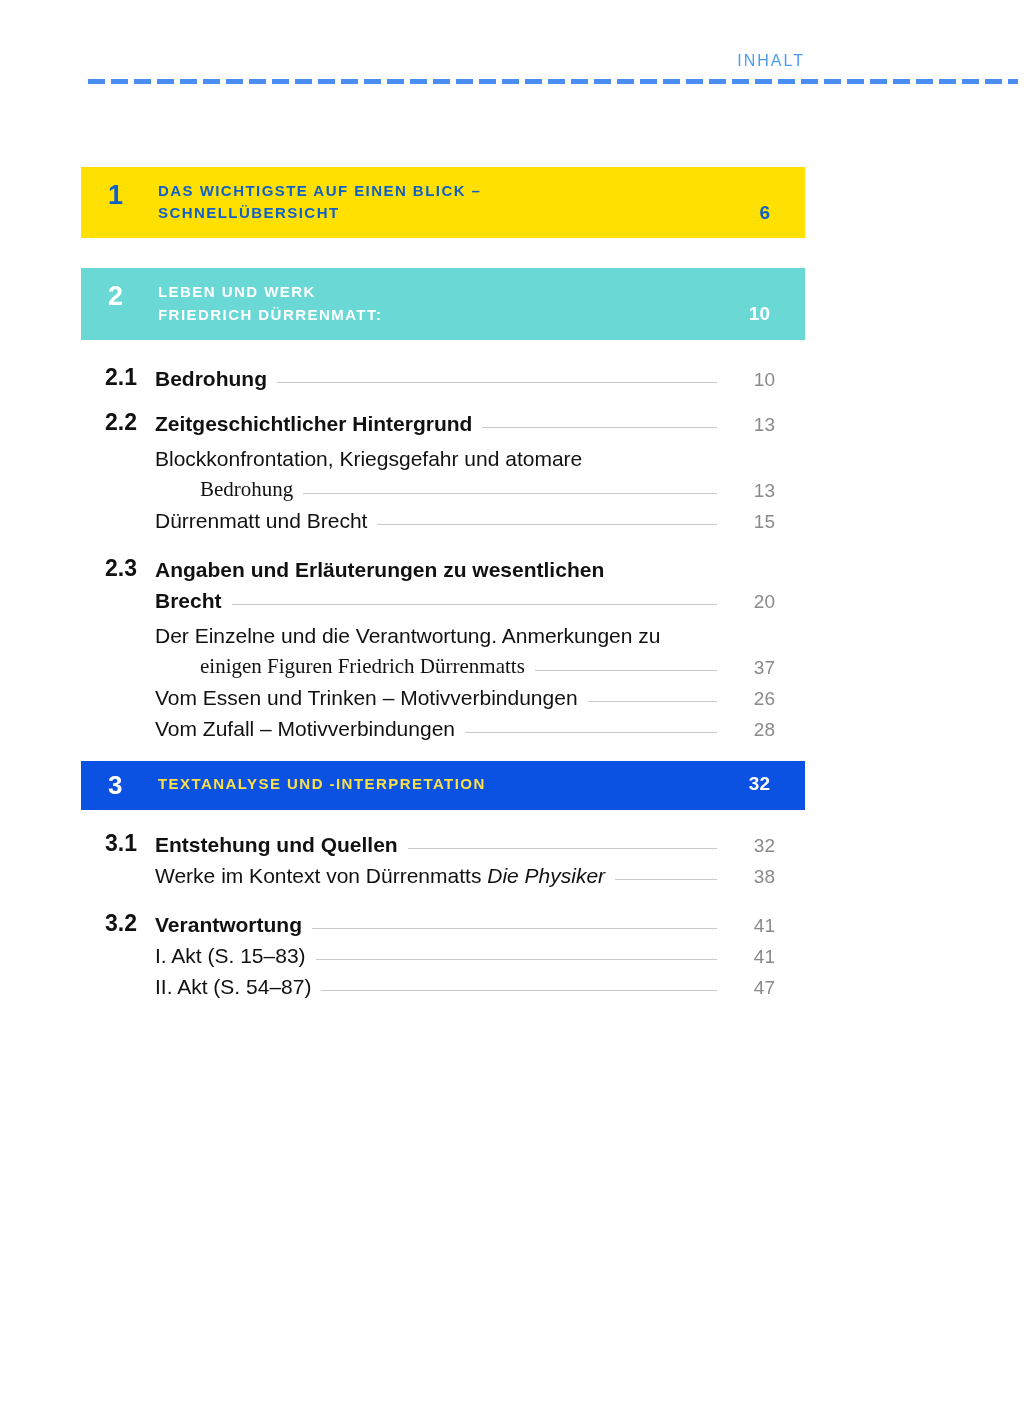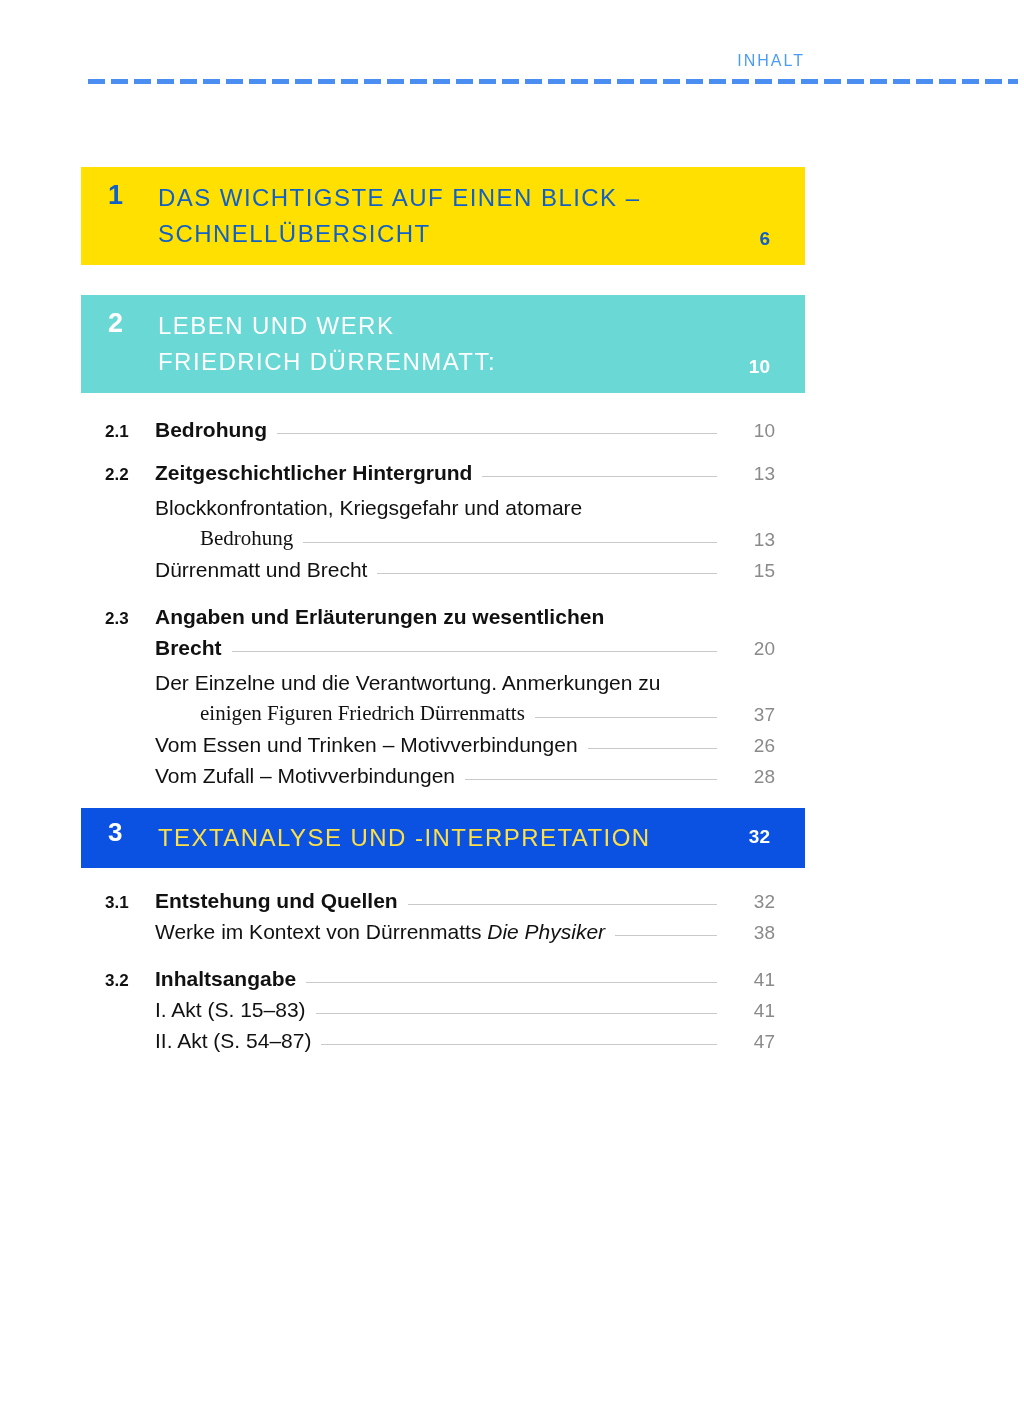--- a/index.html
+++ b/index.html
@@ -87,8 +87,8 @@
 
   .chapter-title {
     flex: 1 1 auto;
-    font-size: 24px;
-    font-weight: 400;
+    font-size: 15px;
+    font-weight: 700;
     letter-spacing: 1.45px;
     line-height: 1.48;
     text-transform: uppercase;

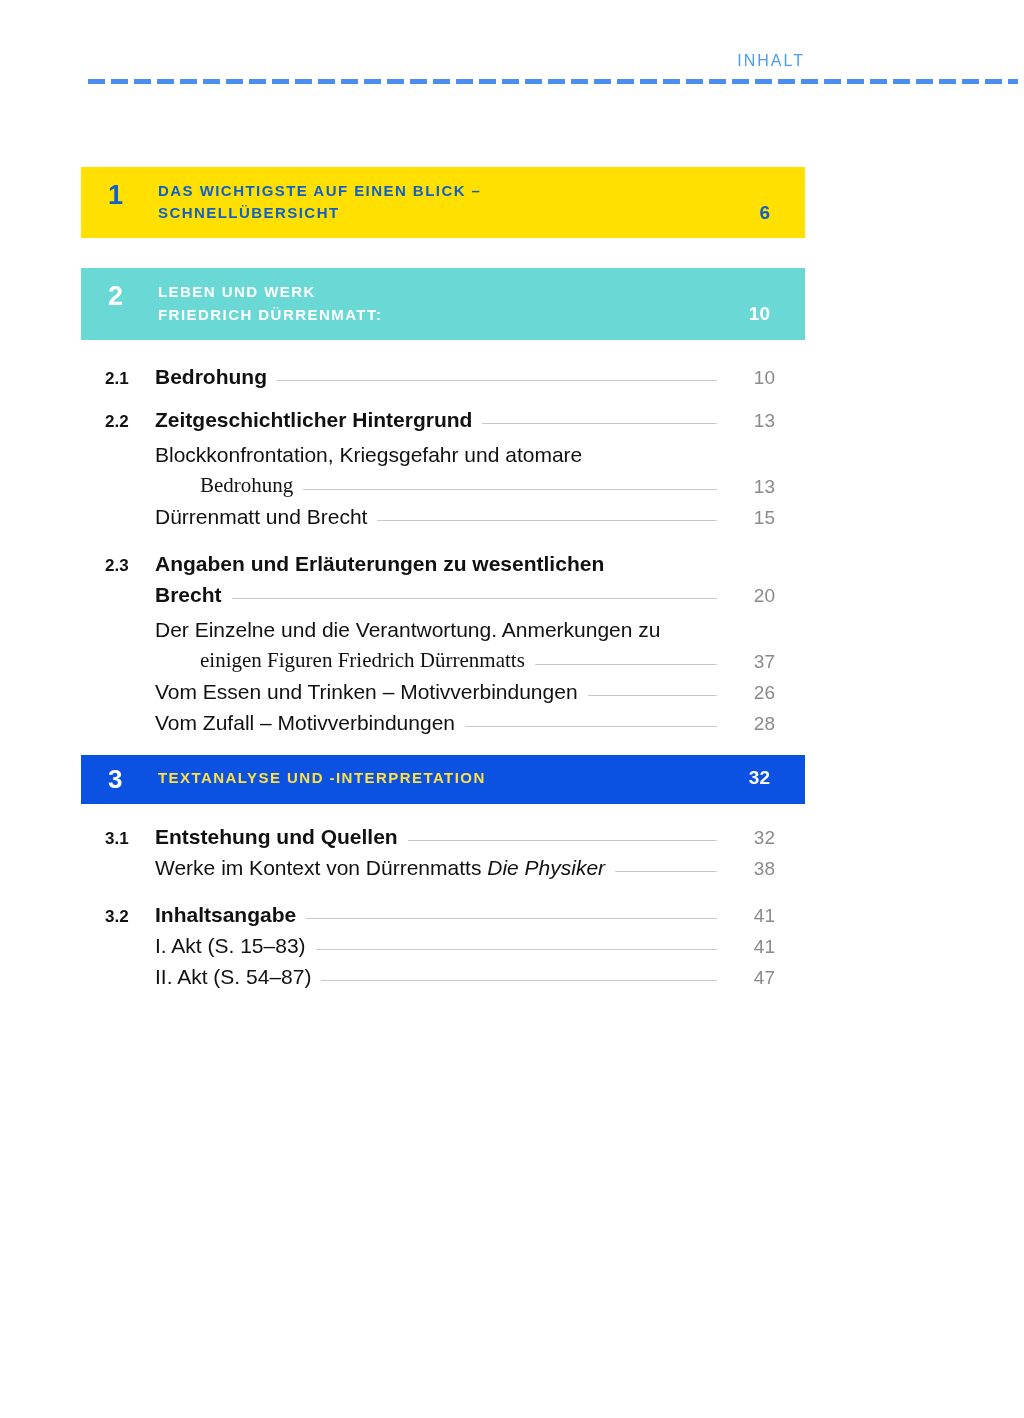--- a/index.html
+++ b/index.html
@@ -130,7 +130,7 @@
     flex: 0 0 auto;
     width: 50px;
     margin-left: 24px;
-    font-size: 17px;
+    font-size: 23px;
     font-weight: 700;
     color: #111111;
     line-height: 1.0;

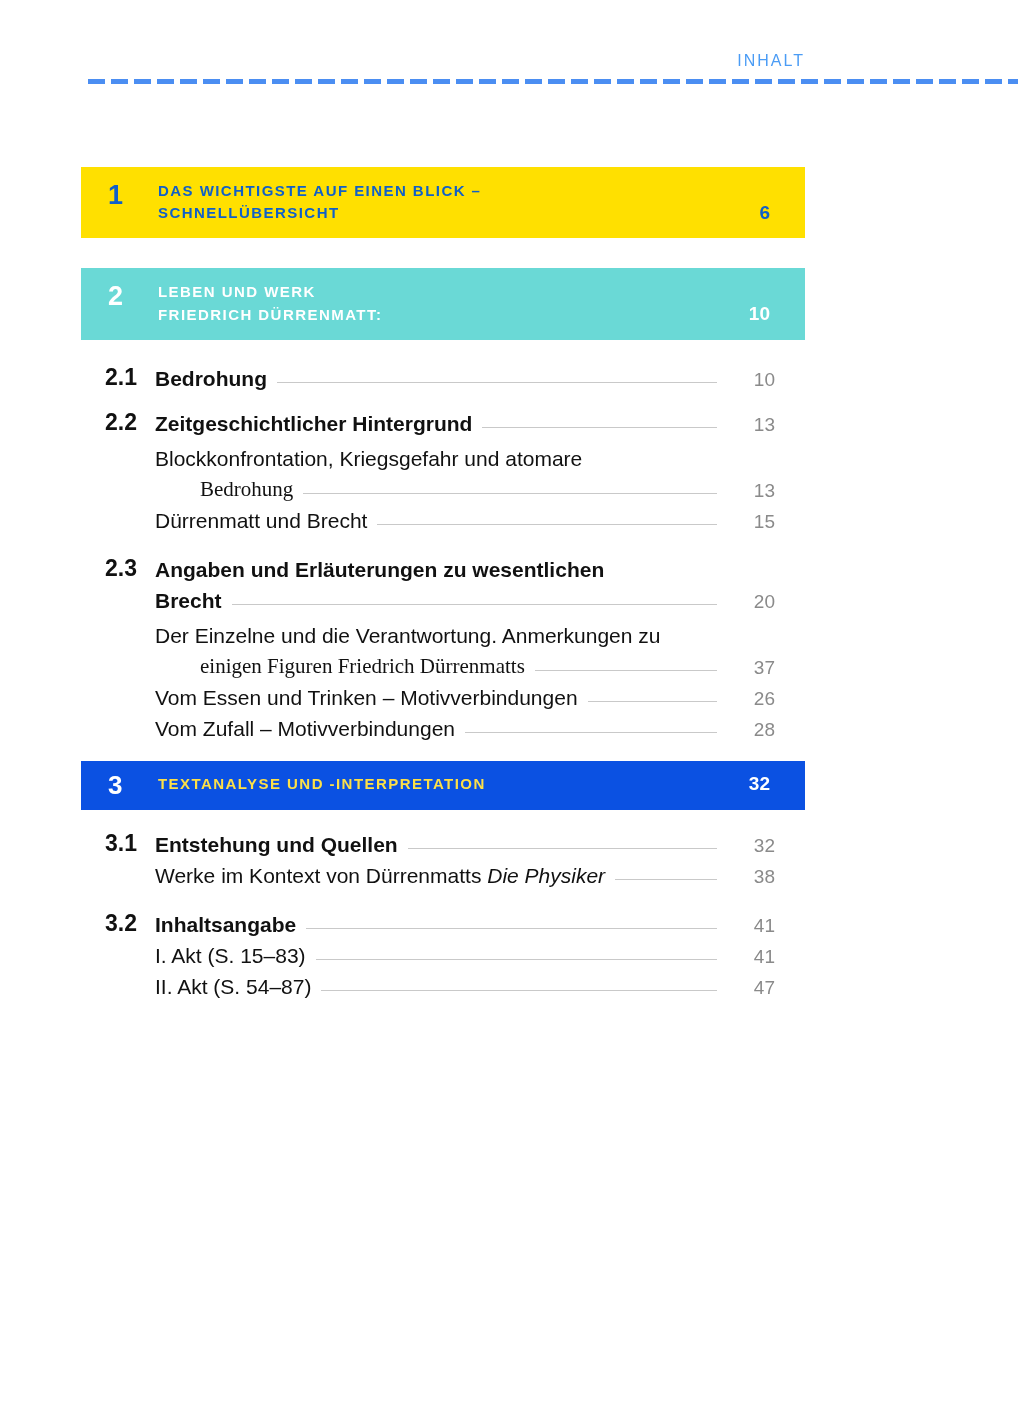--- a/index.html
+++ b/index.html
@@ -376,7 +376,7 @@
       <div class="entry level1">
         <div class="entry-num">3.2</div>
         <div class="entry-body">
-          <span class="entry-label">Inhaltsangabe</span>
+          <span class="entry-label">Verantwortung</span>
           <span class="leader"></span>
         </div>
         <div class="entry-page">41</div>

